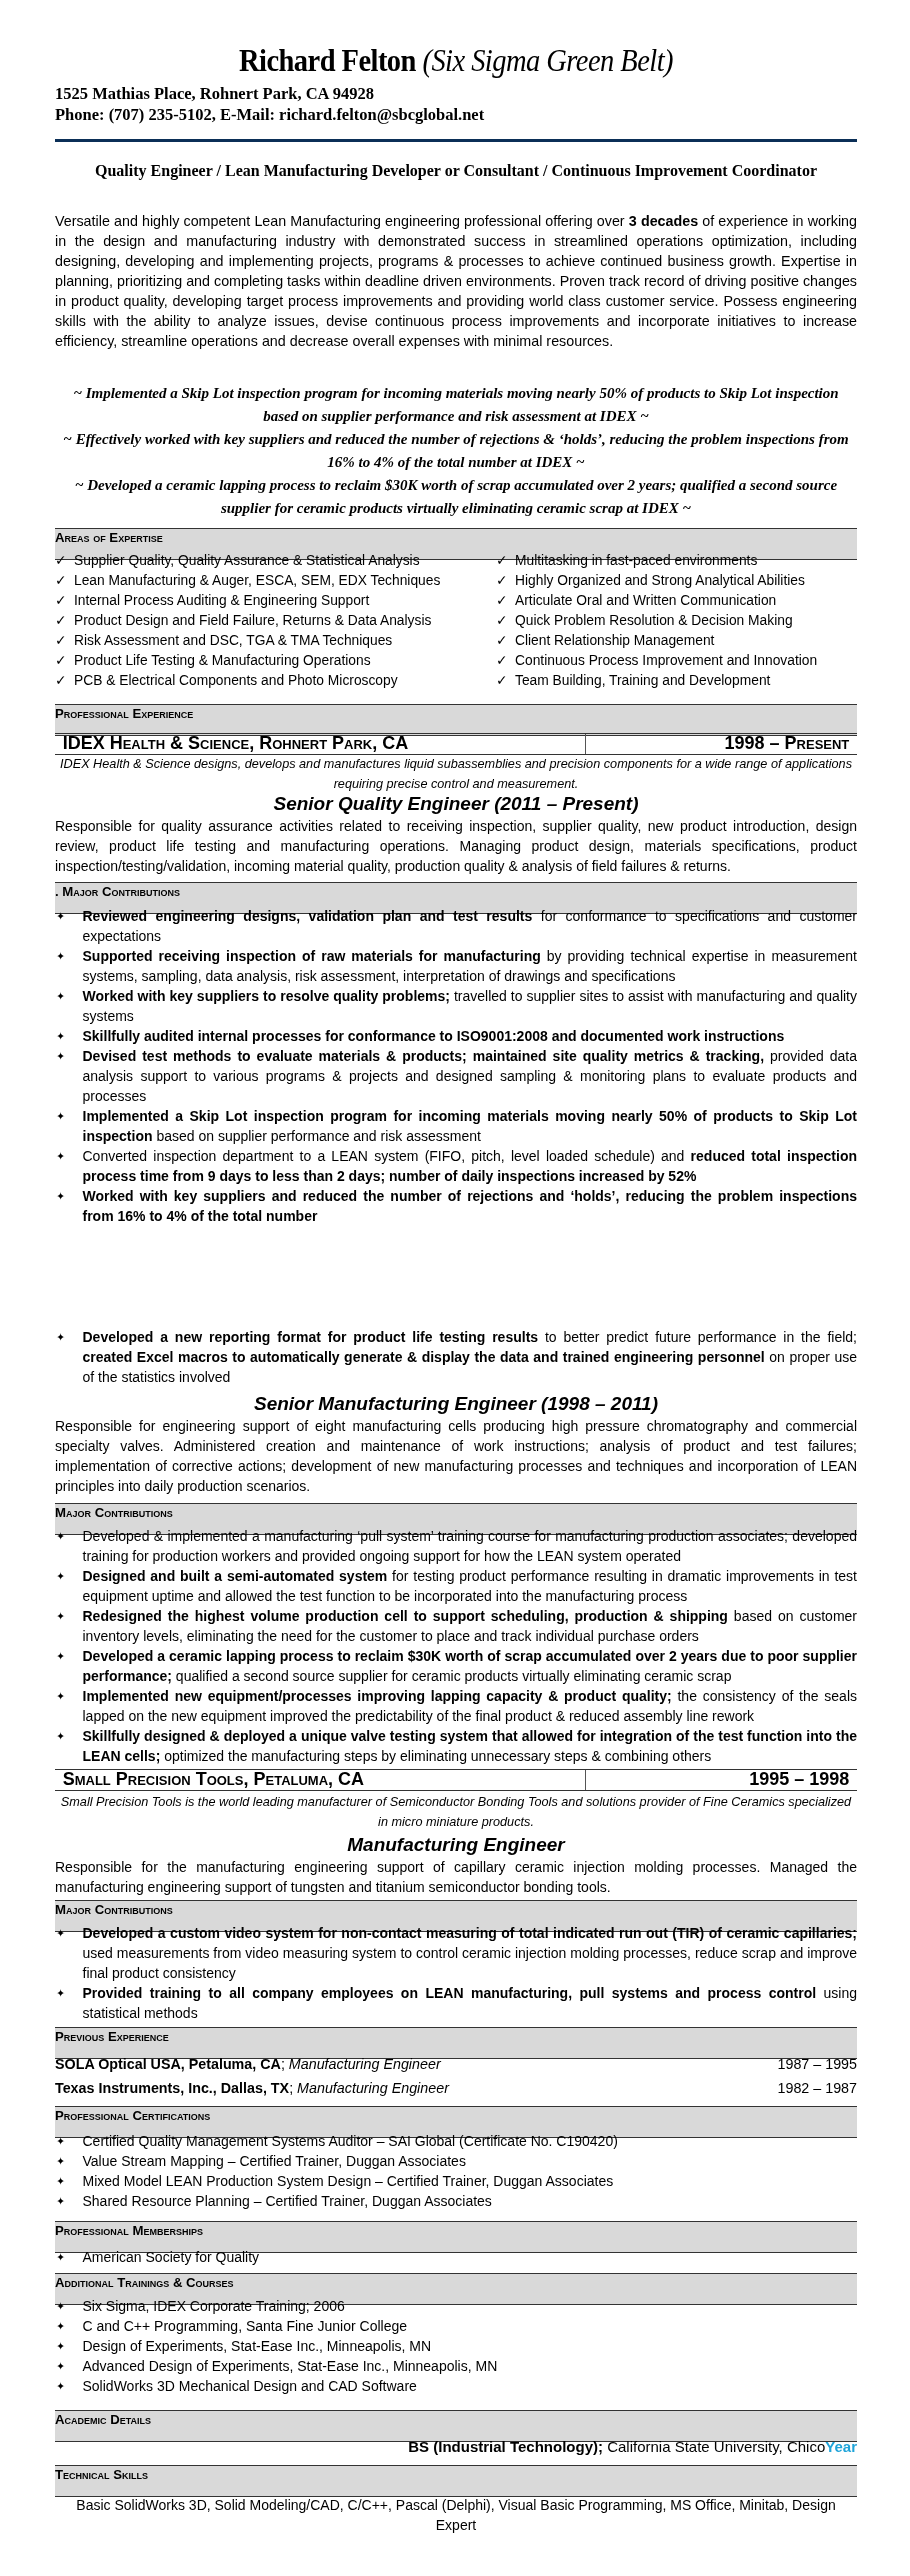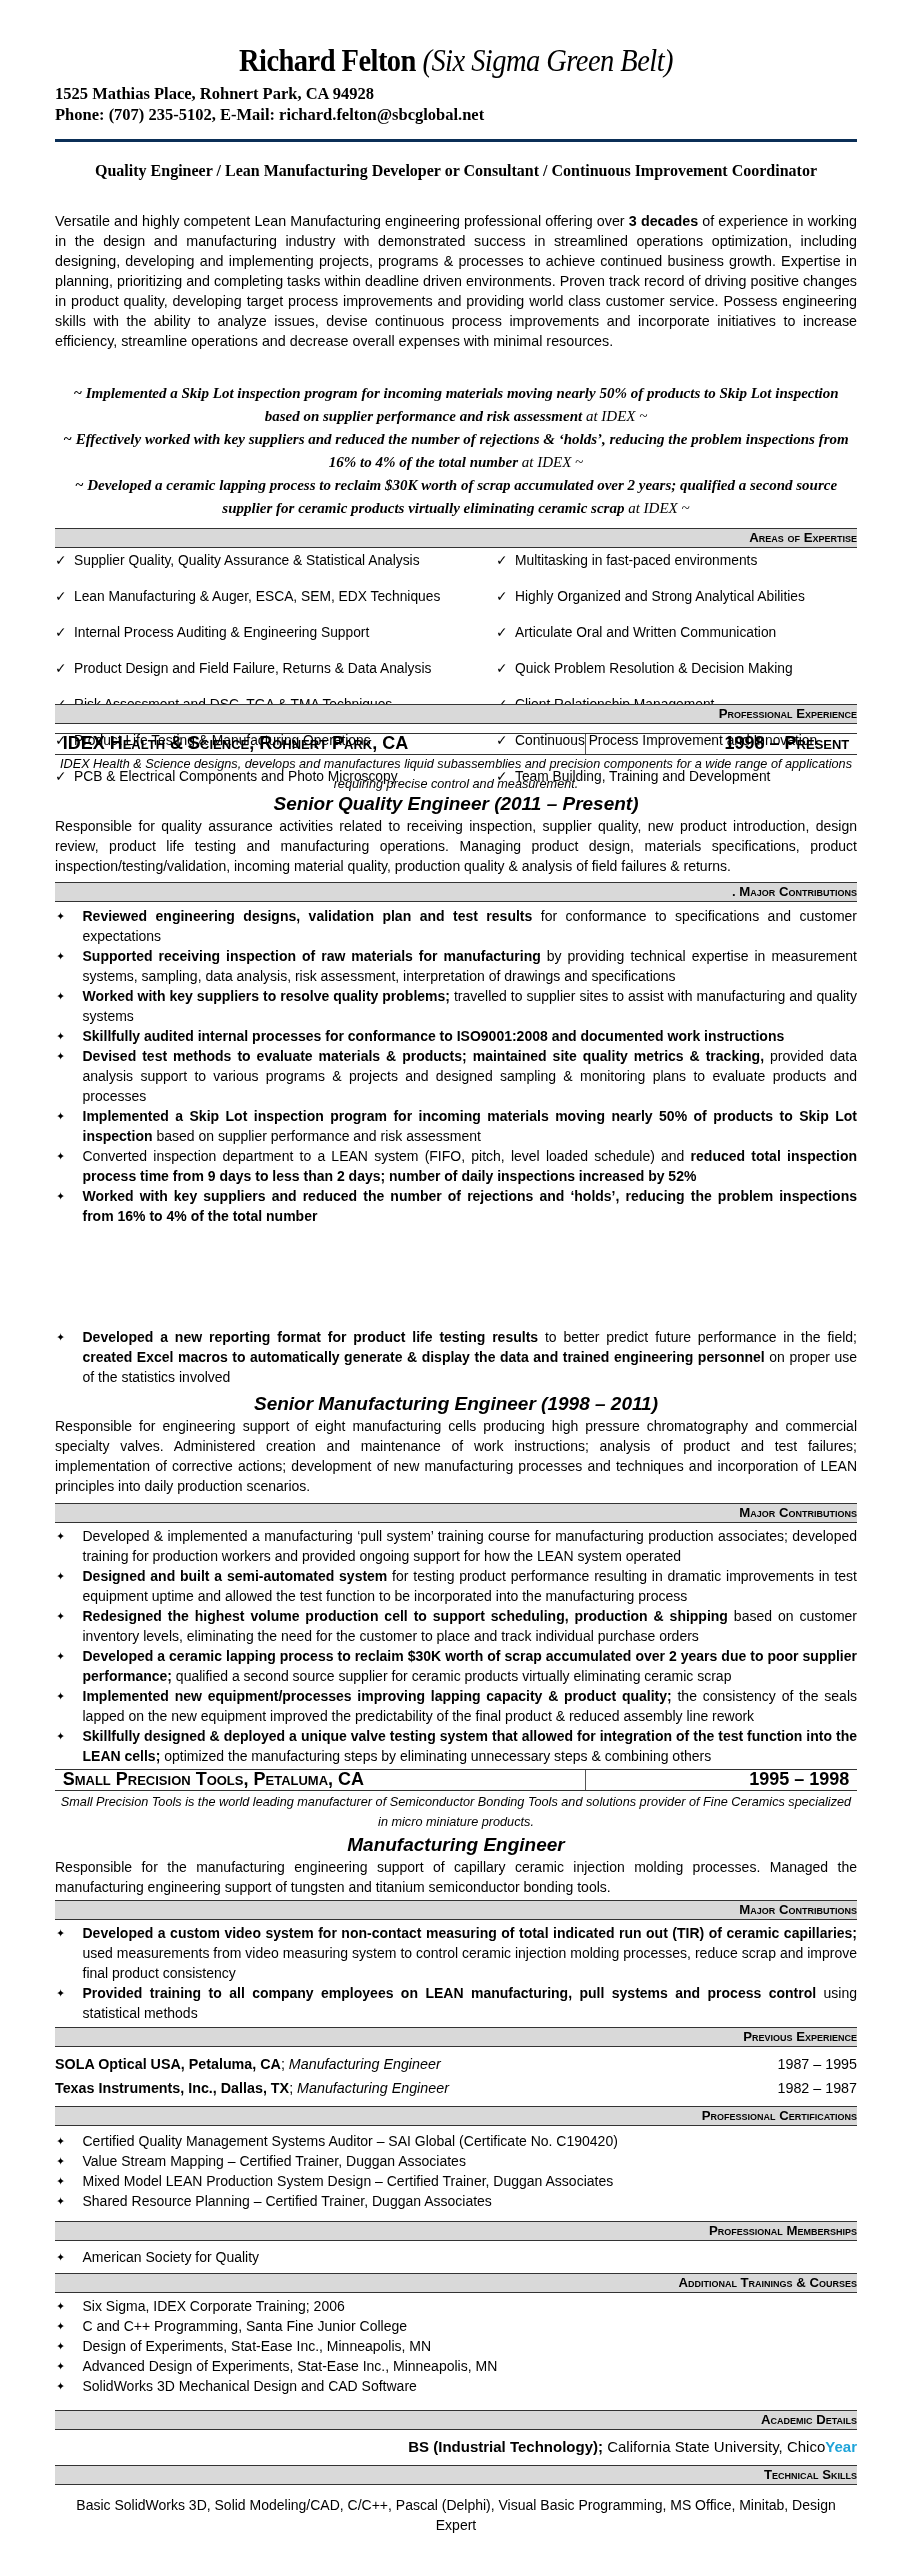--- a/index.html
+++ b/index.html
@@ -12,7 +12,7 @@
   .objective{position:absolute;left:0;width:100%;top:160px;text-align:center;font-family:"Liberation Serif",serif;font-weight:bold;font-size:16px;line-height:22px;}
   .summary{position:absolute;left:0;width:100%;top:211px;text-align:justify;font-size:14.3px;line-height:20px;}
   .highlights{position:absolute;left:0;width:100%;top:382px;text-align:center;font-family:"Liberation Serif",serif;font-style:italic;font-weight:bold;font-size:15px;line-height:23px;}
-  .highlights .at{font-weight:normal;}
+  .highlights .at{font-weight:bold;}
   .sec{position:absolute;left:0;width:100%;height:20px;background:#d9d9d9;border-top:1.1px solid #333;border-bottom:1.7px solid #333;box-sizing:border-box;text-align:right;font-weight:bold;font-variant:small-caps;font-size:13.2px;line-height:17.6px;}
   .aoe{position:absolute;left:0;width:100%;top:551px;display:grid;grid-template-columns:441px 361px;row-gap:16px;font-size:13.8px;line-height:20px;}
   .aoe div{white-space:nowrap;}

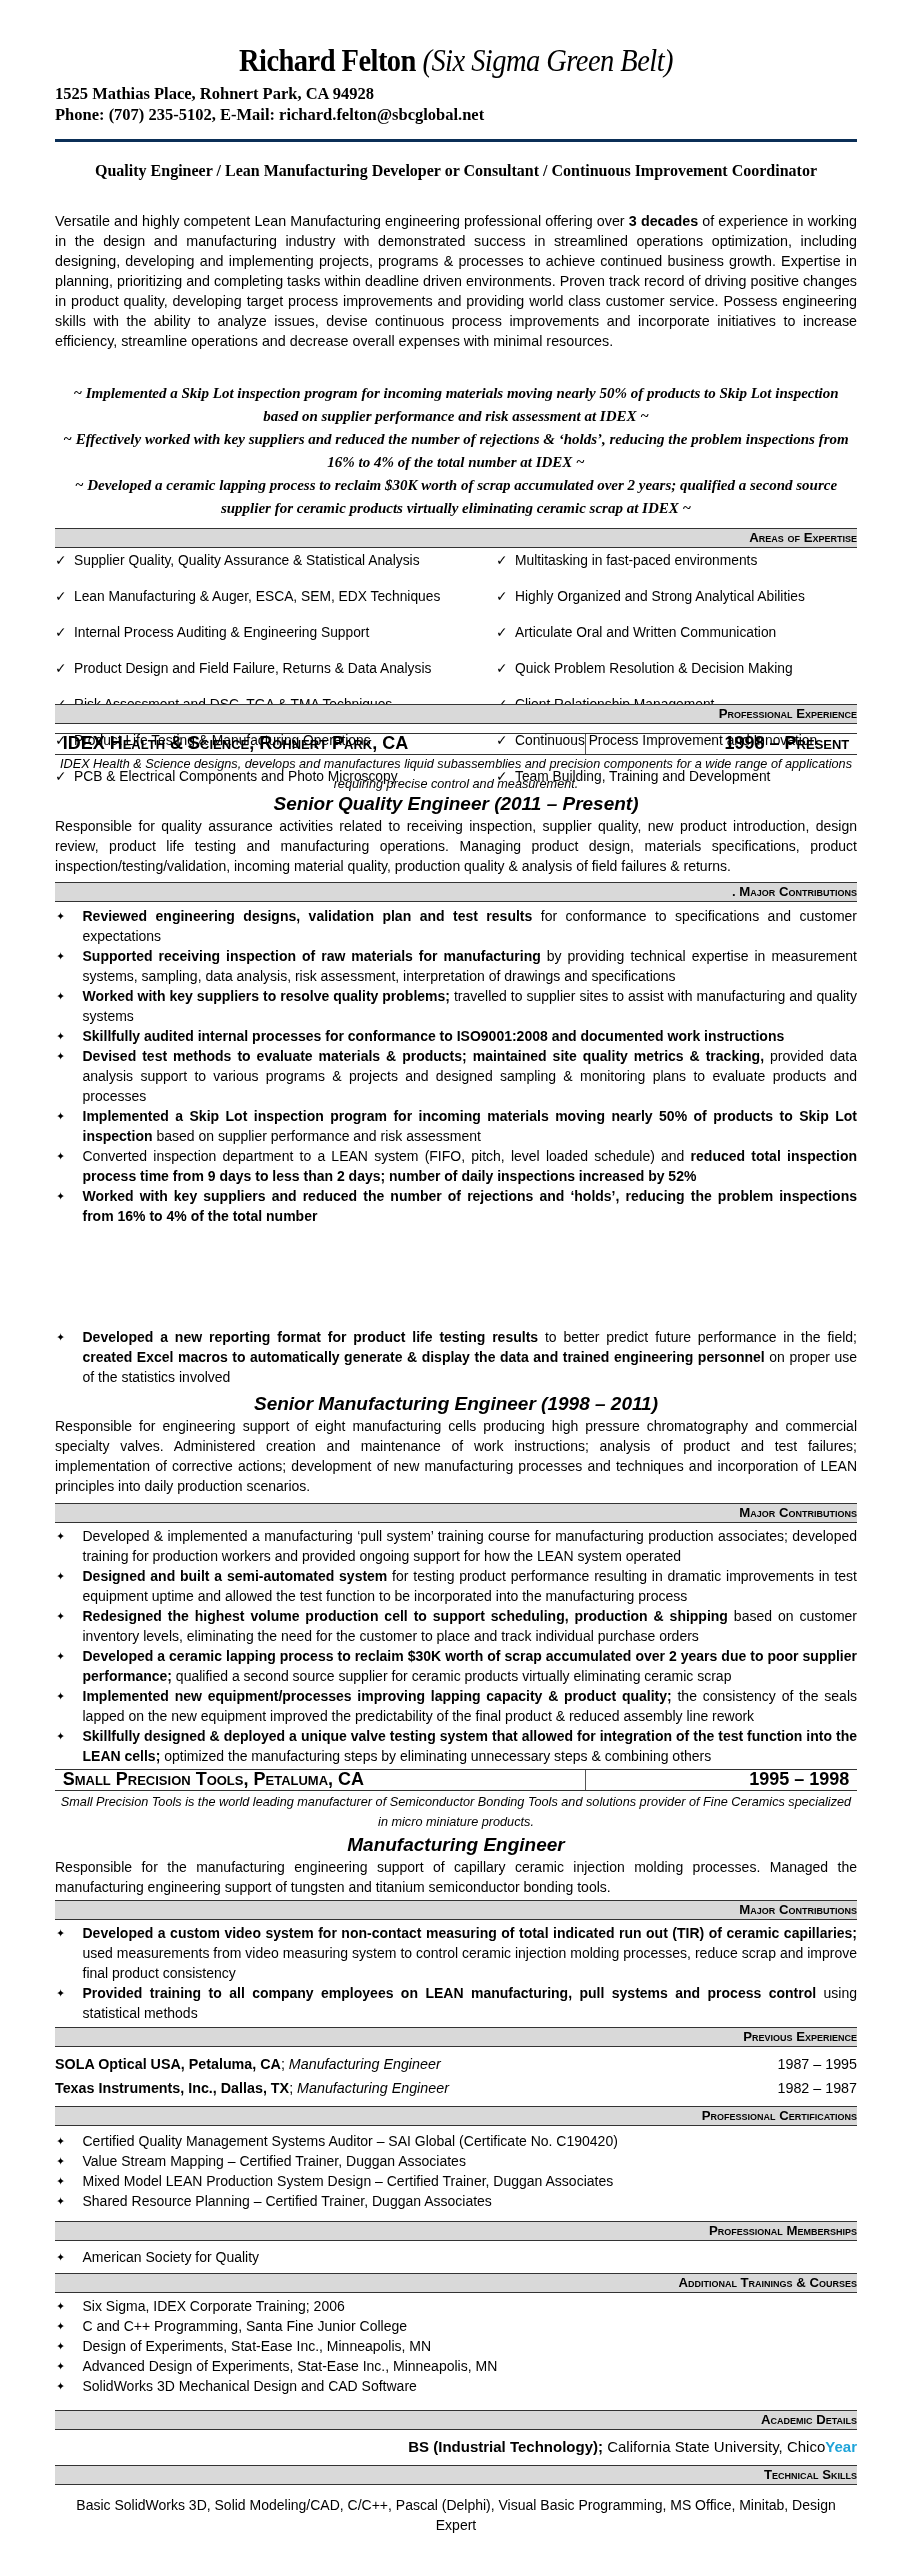--- a/index.html
+++ b/index.html
@@ -13,7 +13,7 @@
   .summary{position:absolute;left:0;width:100%;top:211px;text-align:justify;font-size:14.3px;line-height:20px;}
   .highlights{position:absolute;left:0;width:100%;top:382px;text-align:center;font-family:"Liberation Serif",serif;font-style:italic;font-weight:bold;font-size:15px;line-height:23px;}
   .highlights .at{font-weight:bold;}
-  .sec{position:absolute;left:0;width:100%;height:20px;background:#d9d9d9;border-top:1.1px solid #333;border-bottom:1.7px solid #333;box-sizing:border-box;text-align:right;font-weight:bold;font-variant:small-caps;font-size:13.2px;line-height:17.6px;}
+  .sec{position:absolute;left:0;width:100%;height:32px;background:#d9d9d9;border-top:1.1px solid #333;border-bottom:1.7px solid #333;box-sizing:border-box;text-align:left;font-weight:bold;font-variant:small-caps;font-size:13.2px;line-height:17.6px;}
   .aoe{position:absolute;left:0;width:100%;top:551px;display:grid;grid-template-columns:441px 361px;row-gap:16px;font-size:13.8px;line-height:20px;}
   .aoe div{white-space:nowrap;}
   .chk{display:inline-block;width:19px;}

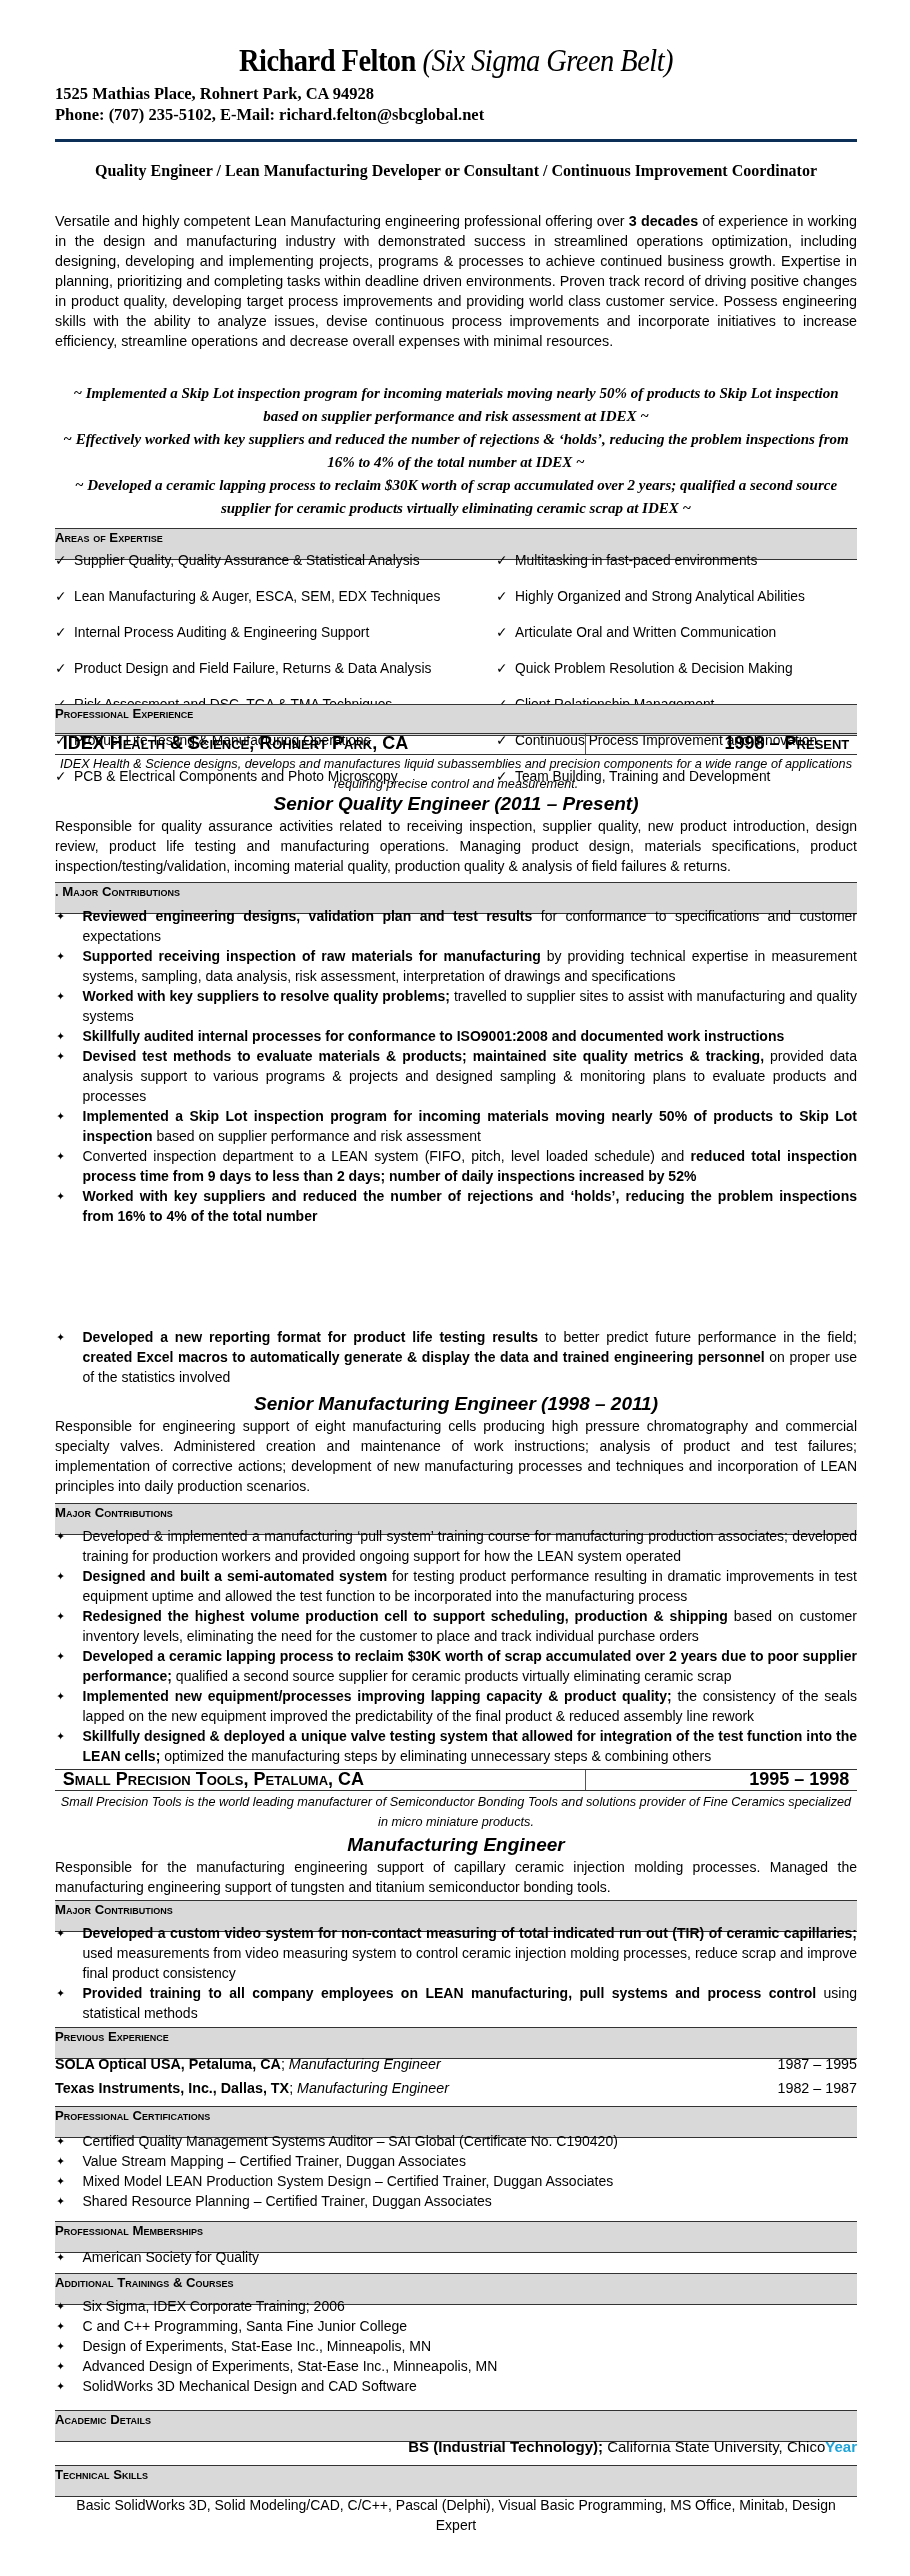--- a/index.html
+++ b/index.html
@@ -14,7 +14,7 @@
   .highlights{position:absolute;left:0;width:100%;top:382px;text-align:center;font-family:"Liberation Serif",serif;font-style:italic;font-weight:bold;font-size:15px;line-height:23px;}
   .highlights .at{font-weight:bold;}
   .sec{position:absolute;left:0;width:100%;height:32px;background:#d9d9d9;border-top:1.1px solid #333;border-bottom:1.7px solid #333;box-sizing:border-box;text-align:left;font-weight:bold;font-variant:small-caps;font-size:13.2px;line-height:17.6px;}
-  .aoe{position:absolute;left:0;width:100%;top:551px;display:grid;grid-template-columns:441px 361px;row-gap:16px;font-size:13.8px;line-height:20px;}
+  .aoe{position:absolute;left:0;width:100%;top:551px;display:grid;grid-template-columns:441px 361px;row-gap:0;font-size:13.8px;line-height:20px;}
   .aoe div{white-space:nowrap;}
   .chk{display:inline-block;width:19px;}
   .emp{position:absolute;left:0;width:100%;height:22px;border-top:1.1px solid #333;border-bottom:1.7px solid #333;box-sizing:border-box;display:flex;font-weight:bold;font-variant:small-caps;font-size:18px;}

